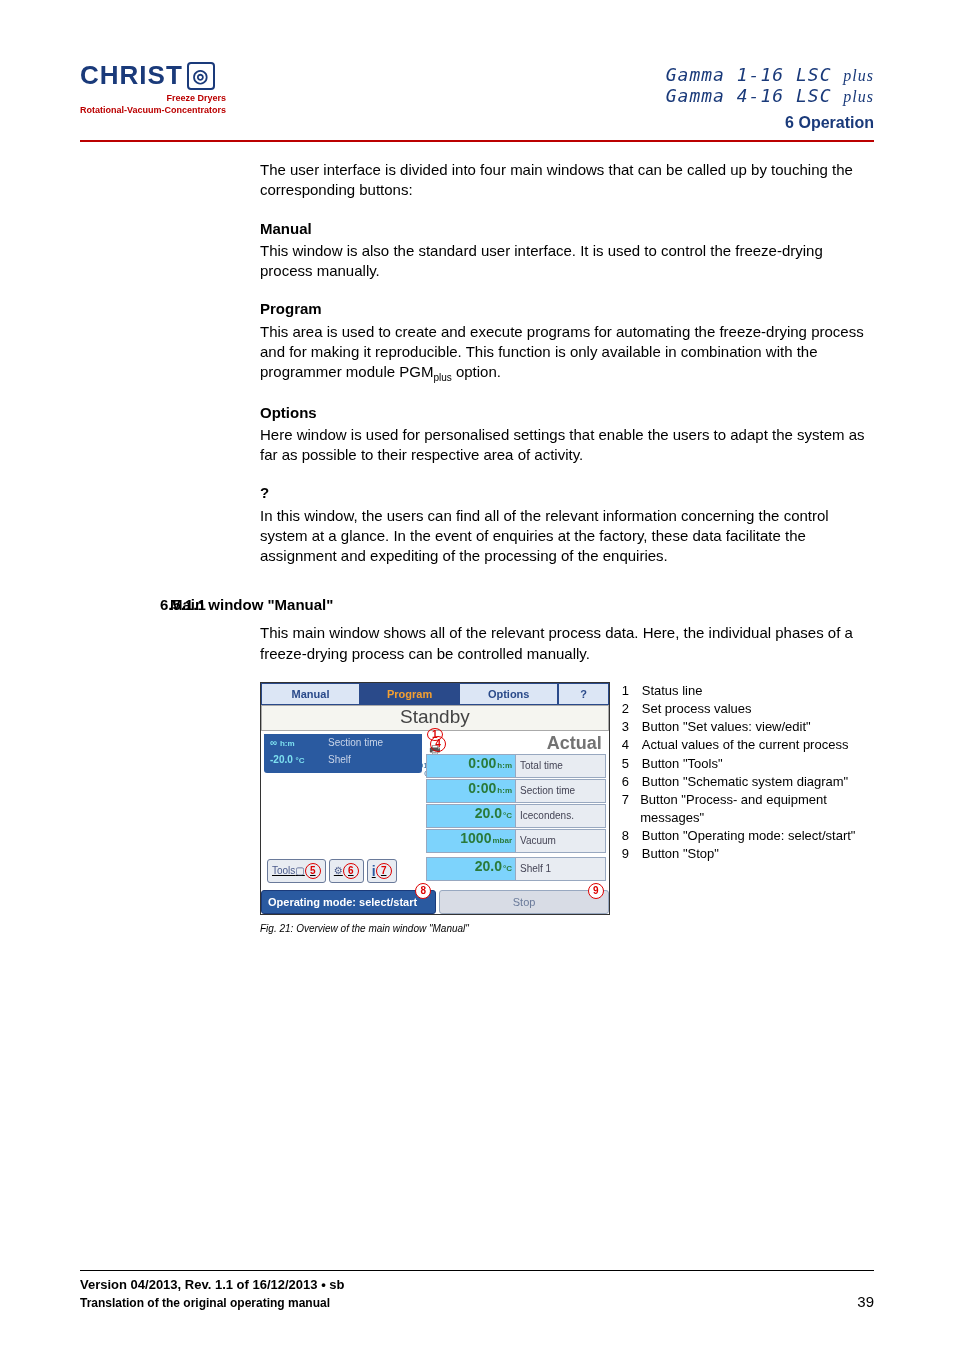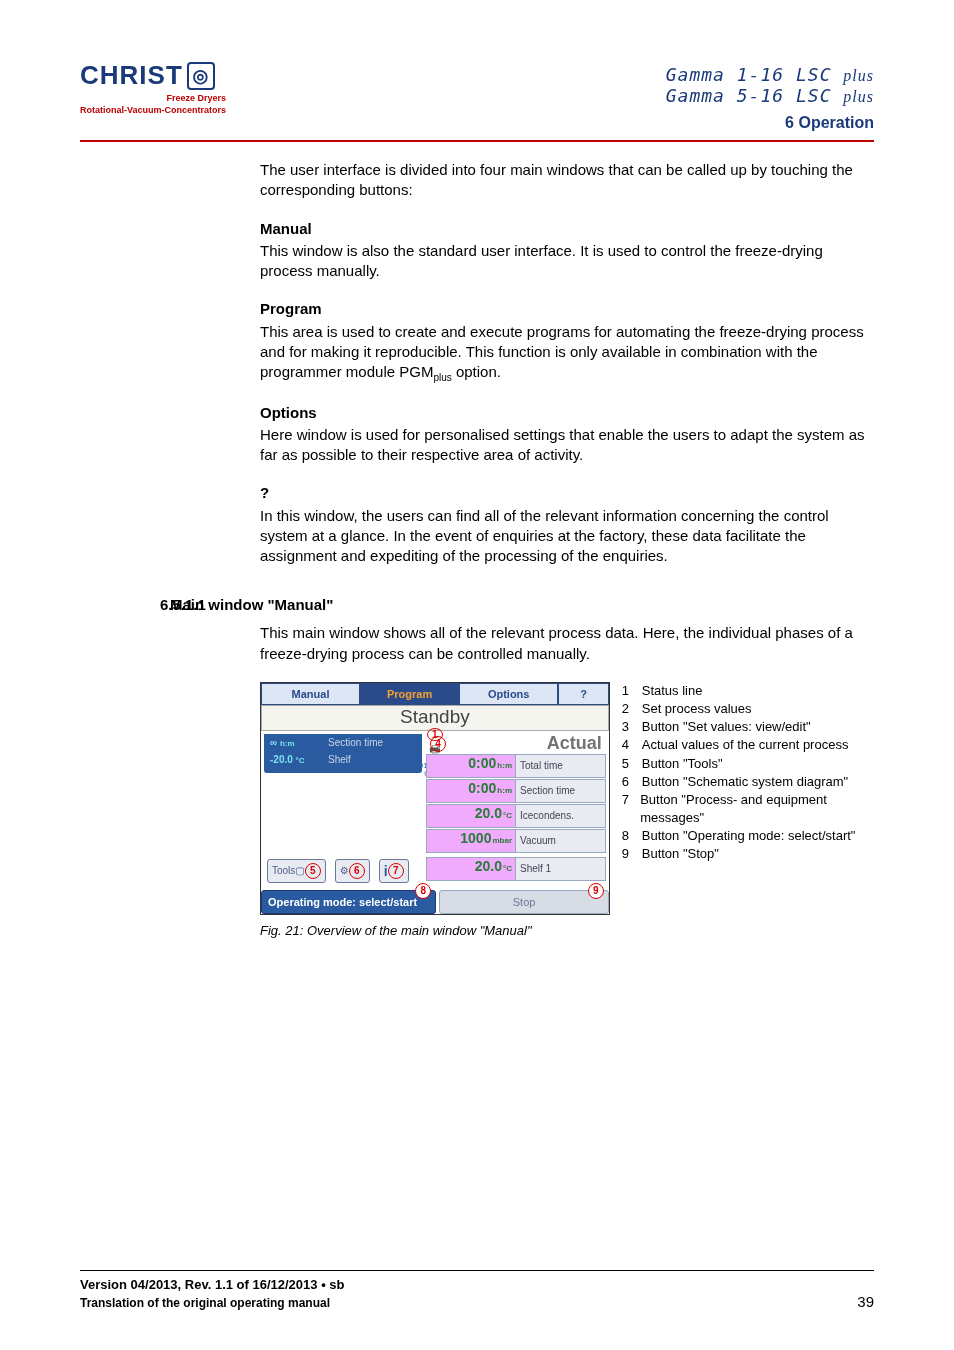--- a/index.html
+++ b/index.html
@@ -78,7 +78,7 @@
   </div>
   <div class="header-right">
     <div class="model-line"><span>Gamma 1-16 LSC</span> <span class="plus">plus</span></div>
-    <div class="model-line"><span>Gamma 5-16 LSC</span> <span class="plus">plus</span></div>
+    <div class="model-line"><span>Gamma 4-16 LSC</span> <span class="plus">plus</span></div>
     <div class="section-title">6 Operation</div>
   </div>
   <div style="height:72px"></div>

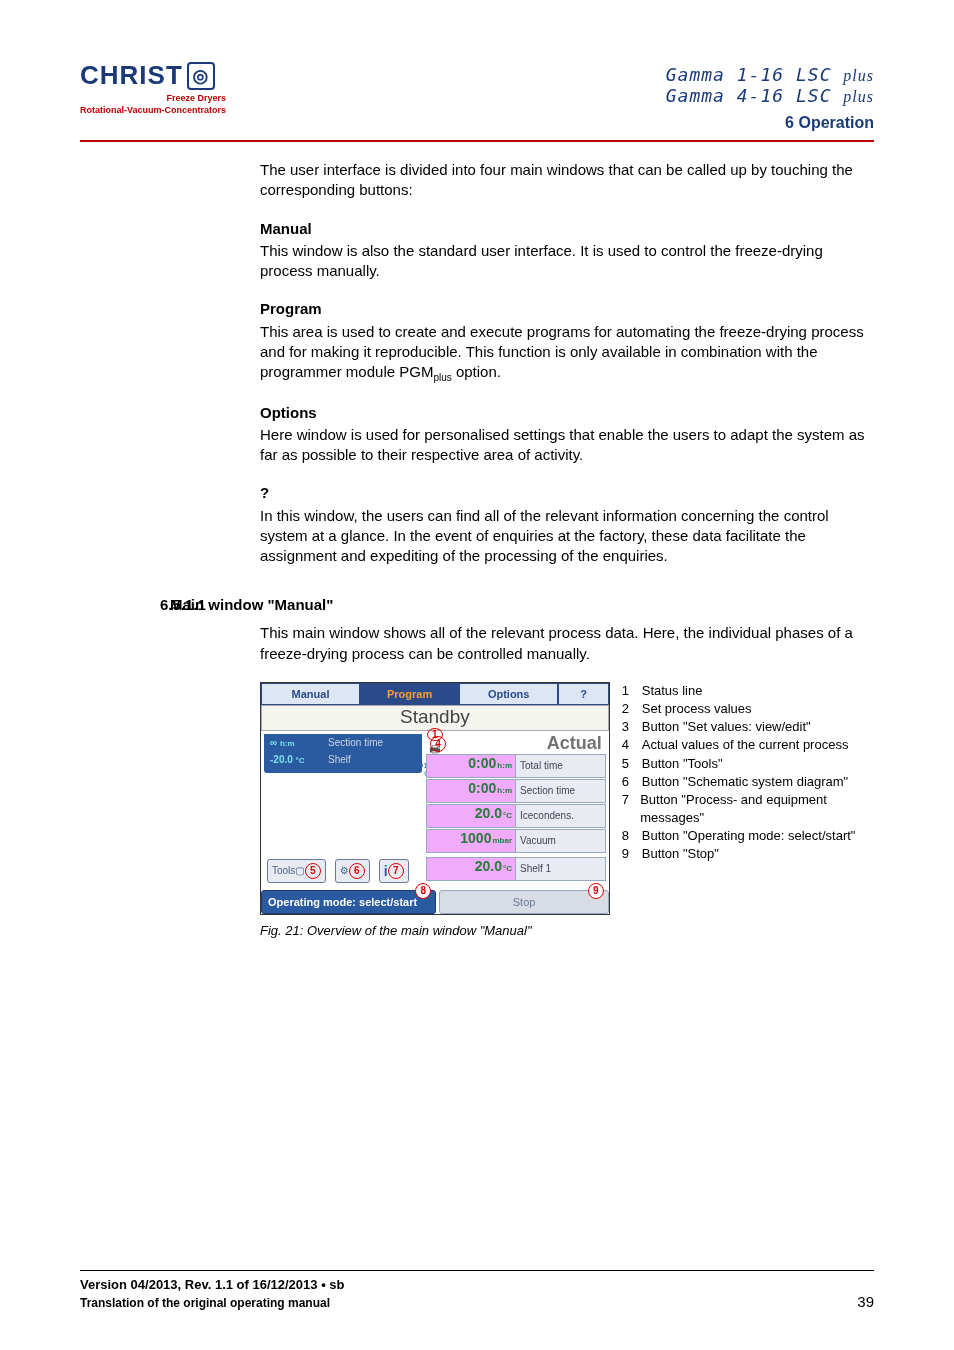--- a/index.html
+++ b/index.html
@@ -45,7 +45,7 @@
     .actual-hdr { display: flex; align-items: center; padding: 2px 4px; height: 20px; }
     .actual-text { color: #737373; font-size: 18px; font-weight: bold; margin-left: auto; }
     .act-row { display: flex; border: 1px solid #98a8c0; margin-bottom: 1px; height: 24px; }
-    .act-val { width: 88px; display: flex; align-items: baseline; justify-content: flex-end; padding-right: 3px; color: #2a7a3a; font-weight: bold; font-size: 14px; background: #f0abfc; }
+    .act-val { width: 88px; display: flex; align-items: baseline; justify-content: flex-end; padding-right: 3px; color: #2a7a3a; font-weight: bold; font-size: 14px; background: #7dd3fc; }
     .act-val .unit { font-size: 8px; margin-left: 1px; }
     .act-lbl { flex: 1; background: #e8ecf2; color: #445; font-size: 10px; display: flex; align-items: center; padding-left: 4px; border-left: 1px solid #98a8c0; }
     .tools-row { display: flex; align-items: center; gap: 9px; padding: 2px 3px; }

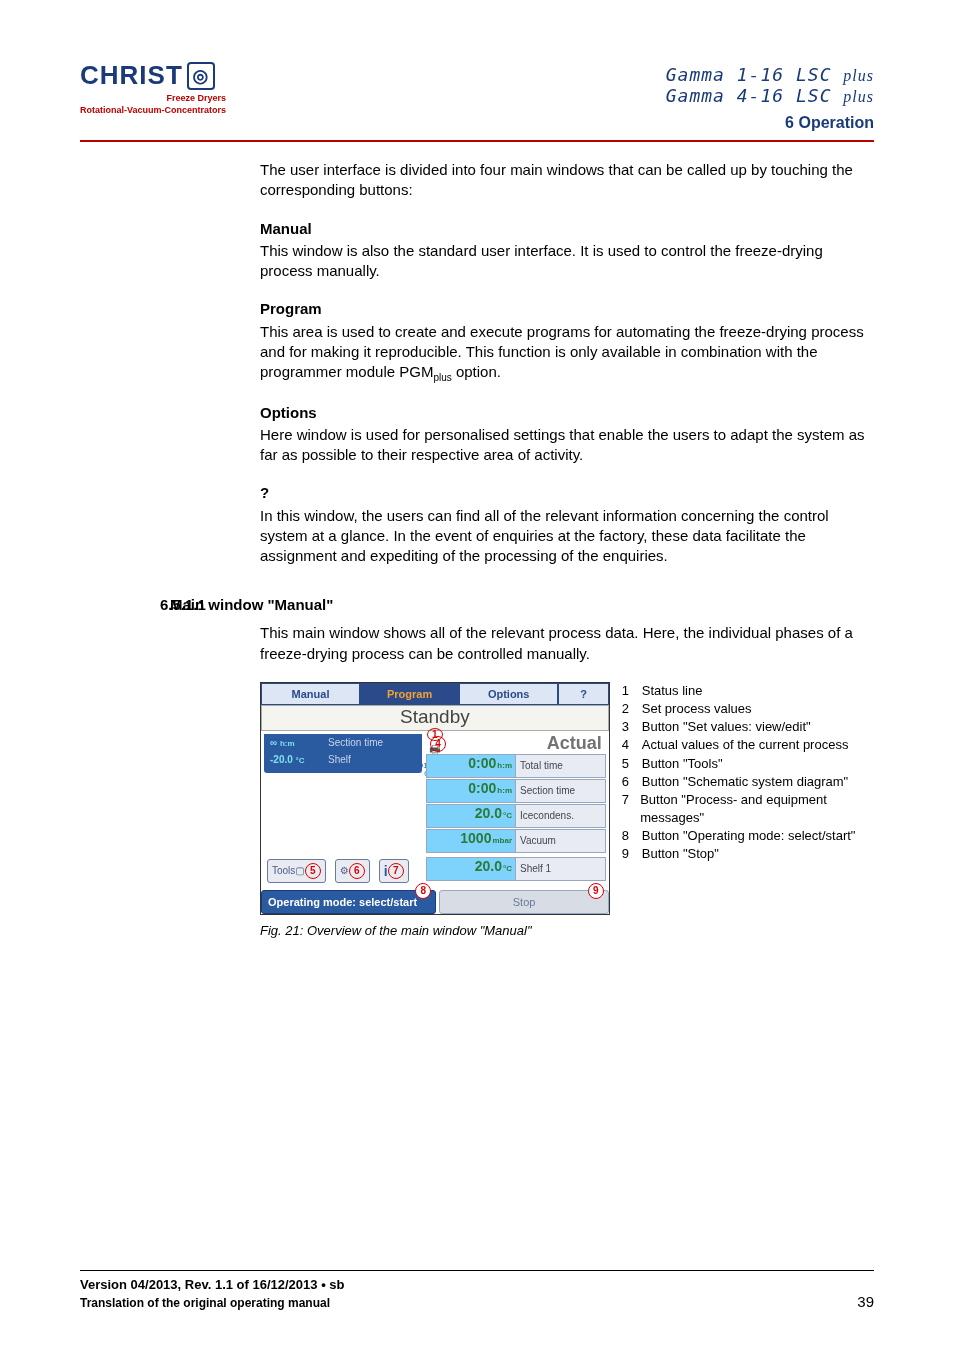--- a/index.html
+++ b/index.html
@@ -48,7 +48,7 @@
     .act-val { width: 88px; display: flex; align-items: baseline; justify-content: flex-end; padding-right: 3px; color: #2a7a3a; font-weight: bold; font-size: 14px; background: #7dd3fc; }
     .act-val .unit { font-size: 8px; margin-left: 1px; }
     .act-lbl { flex: 1; background: #e8ecf2; color: #445; font-size: 10px; display: flex; align-items: center; padding-left: 4px; border-left: 1px solid #98a8c0; }
-    .tools-row { display: flex; align-items: center; gap: 9px; padding: 2px 3px; }
+    .tools-row { display: flex; align-items: center; gap: 3px; padding: 2px 3px; text-decoration: underline; }
     .tool-btn { border: 1px solid #6a7a9a; border-radius: 3px; background: #e8ecf2; height: 24px; display: flex; align-items: center; justify-content: center; font-size: 10px; color: #4a5a8a; padding: 0 4px; }
     .bottom-row { display: flex; height: 24px; margin-top: 2px; }
     .op-mode { flex: 1; background: #2a5aa0; color: #fff; font-weight: bold; font-size: 11px; display: flex; align-items: center; padding-left: 6px; border: 1px solid #1a3a7a; border-radius: 3px; position: relative; }

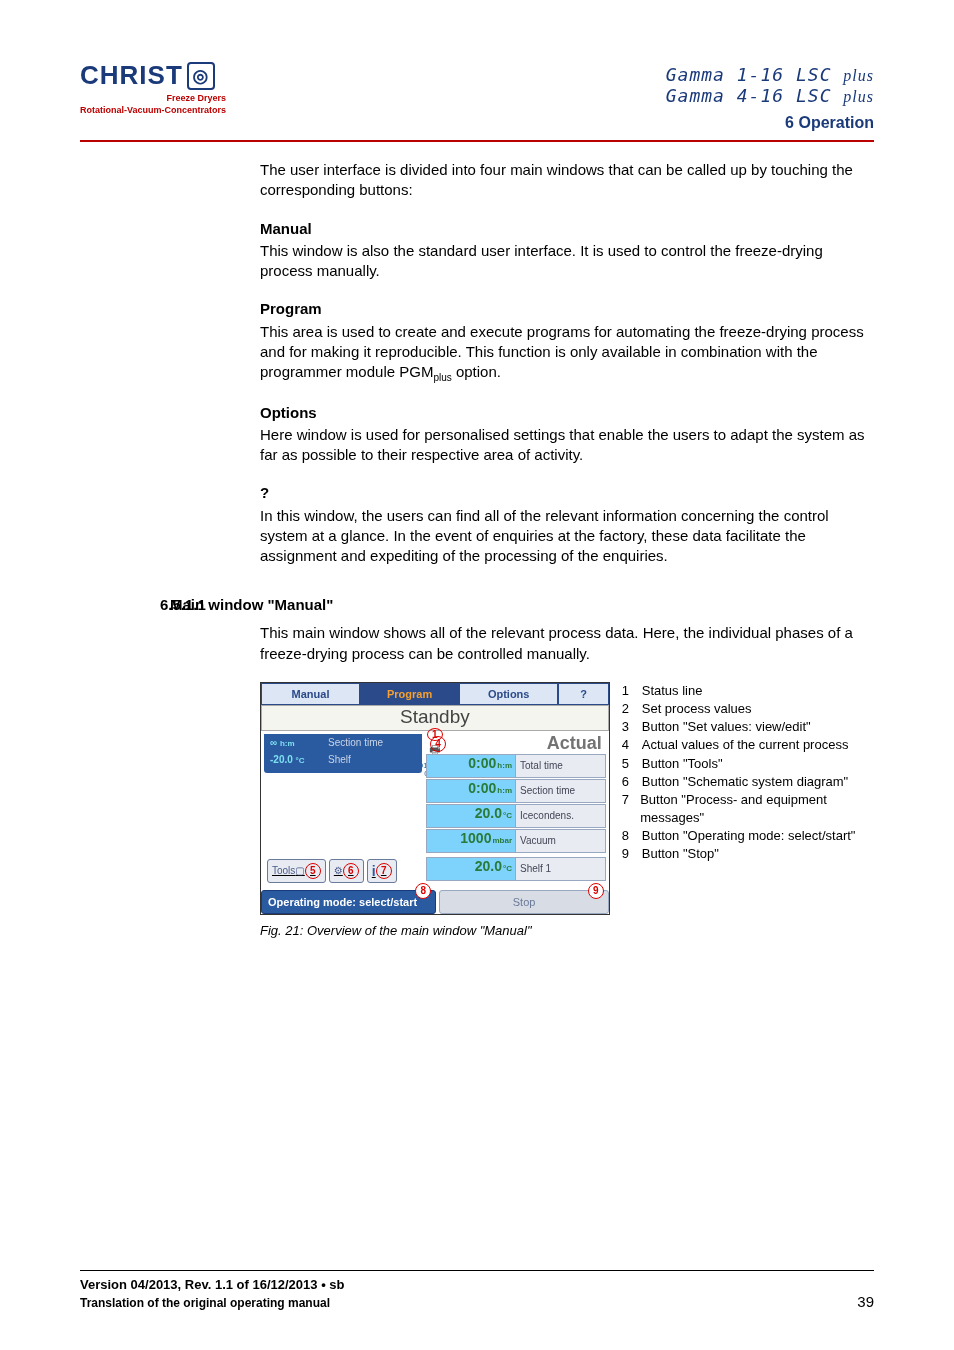--- a/index.html
+++ b/index.html
@@ -56,7 +56,7 @@
     .legend { font-size: 13px; line-height: 1.4; }
     .legend-row { display: flex; }
     .legend-num { width: 20px; }
-    .caption { font-style: italic; font-size: 13px; margin-top: 8px; }
+    .caption { font-style: italic; font-size: 10px; margin-top: 8px; }
     .footer { position: absolute; bottom: 40px; left: 80px; right: 80px; }
     .footer-line { border-top: 1px solid #000; padding-top: 6px; display: flex; justify-content: space-between; align-items: flex-end; }
     .footer-left { font-size: 12px; }

